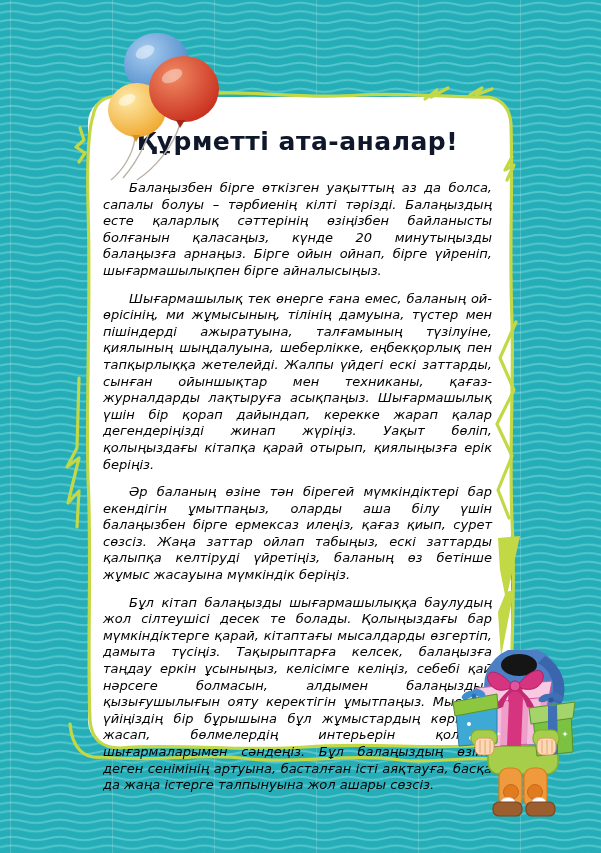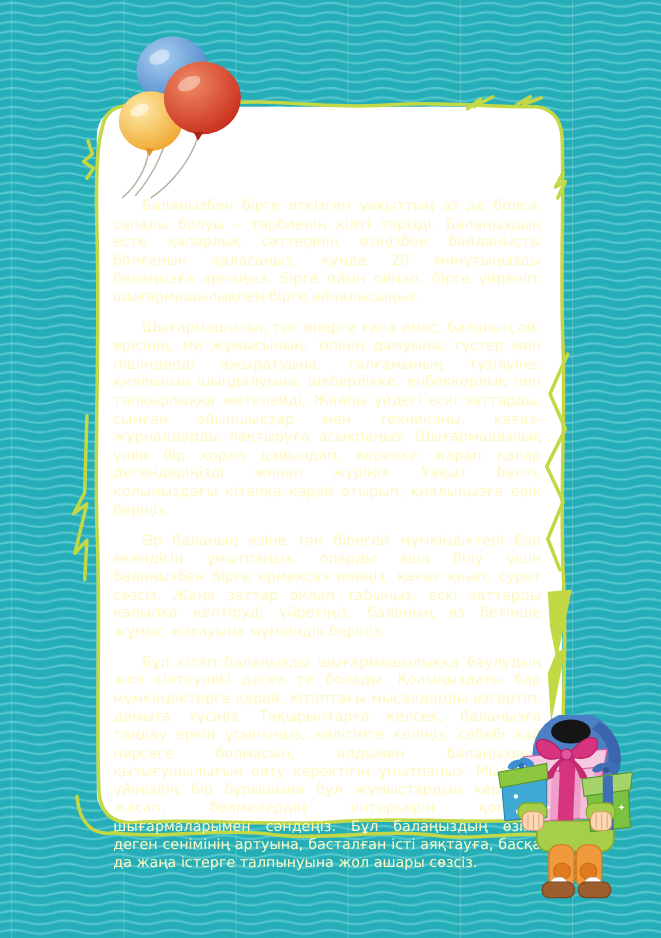--- a/index.html
+++ b/index.html
@@ -29,7 +29,7 @@
     font-size:25px;
     font-weight:bold;
     letter-spacing:0.5px;
-    color:#ffffff;
+    color:#0f172a;
   }
   .card-text p{
     margin:0 0 11px 0;

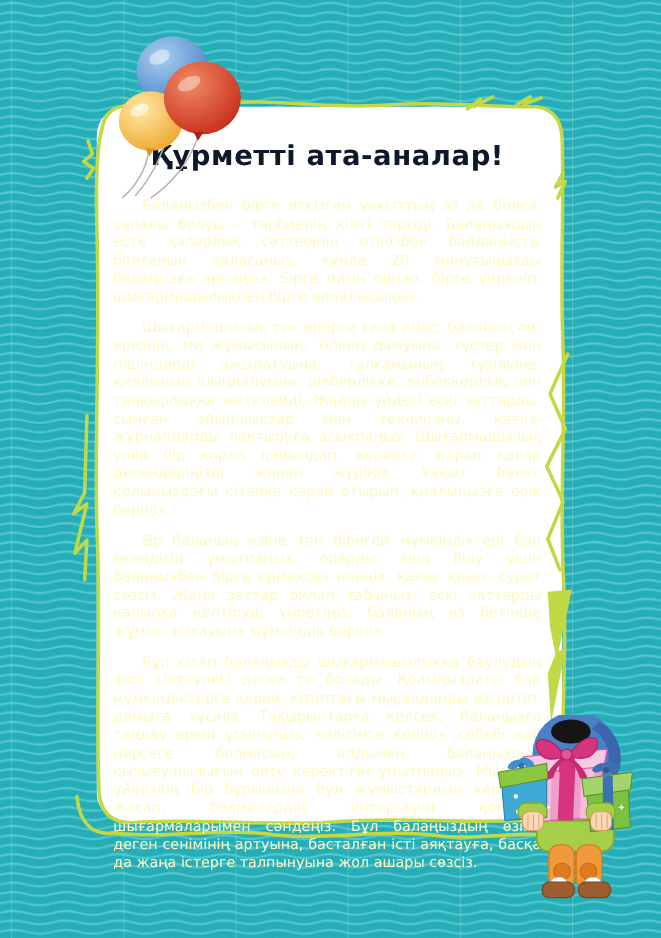--- a/index.html
+++ b/index.html
@@ -33,11 +33,12 @@
   }
   .card-text p{
     margin:0 0 11px 0;
+    font-style:italic;
     font-size:13px;
     line-height:16.6px;
     text-align:justify;
     text-indent:26px;
-    color:#fef9c3;
+    color:#000000;
   }
   .balloons{position:absolute;left:85px;top:22px;}
   .character{position:absolute;left:445px;top:650px;}

